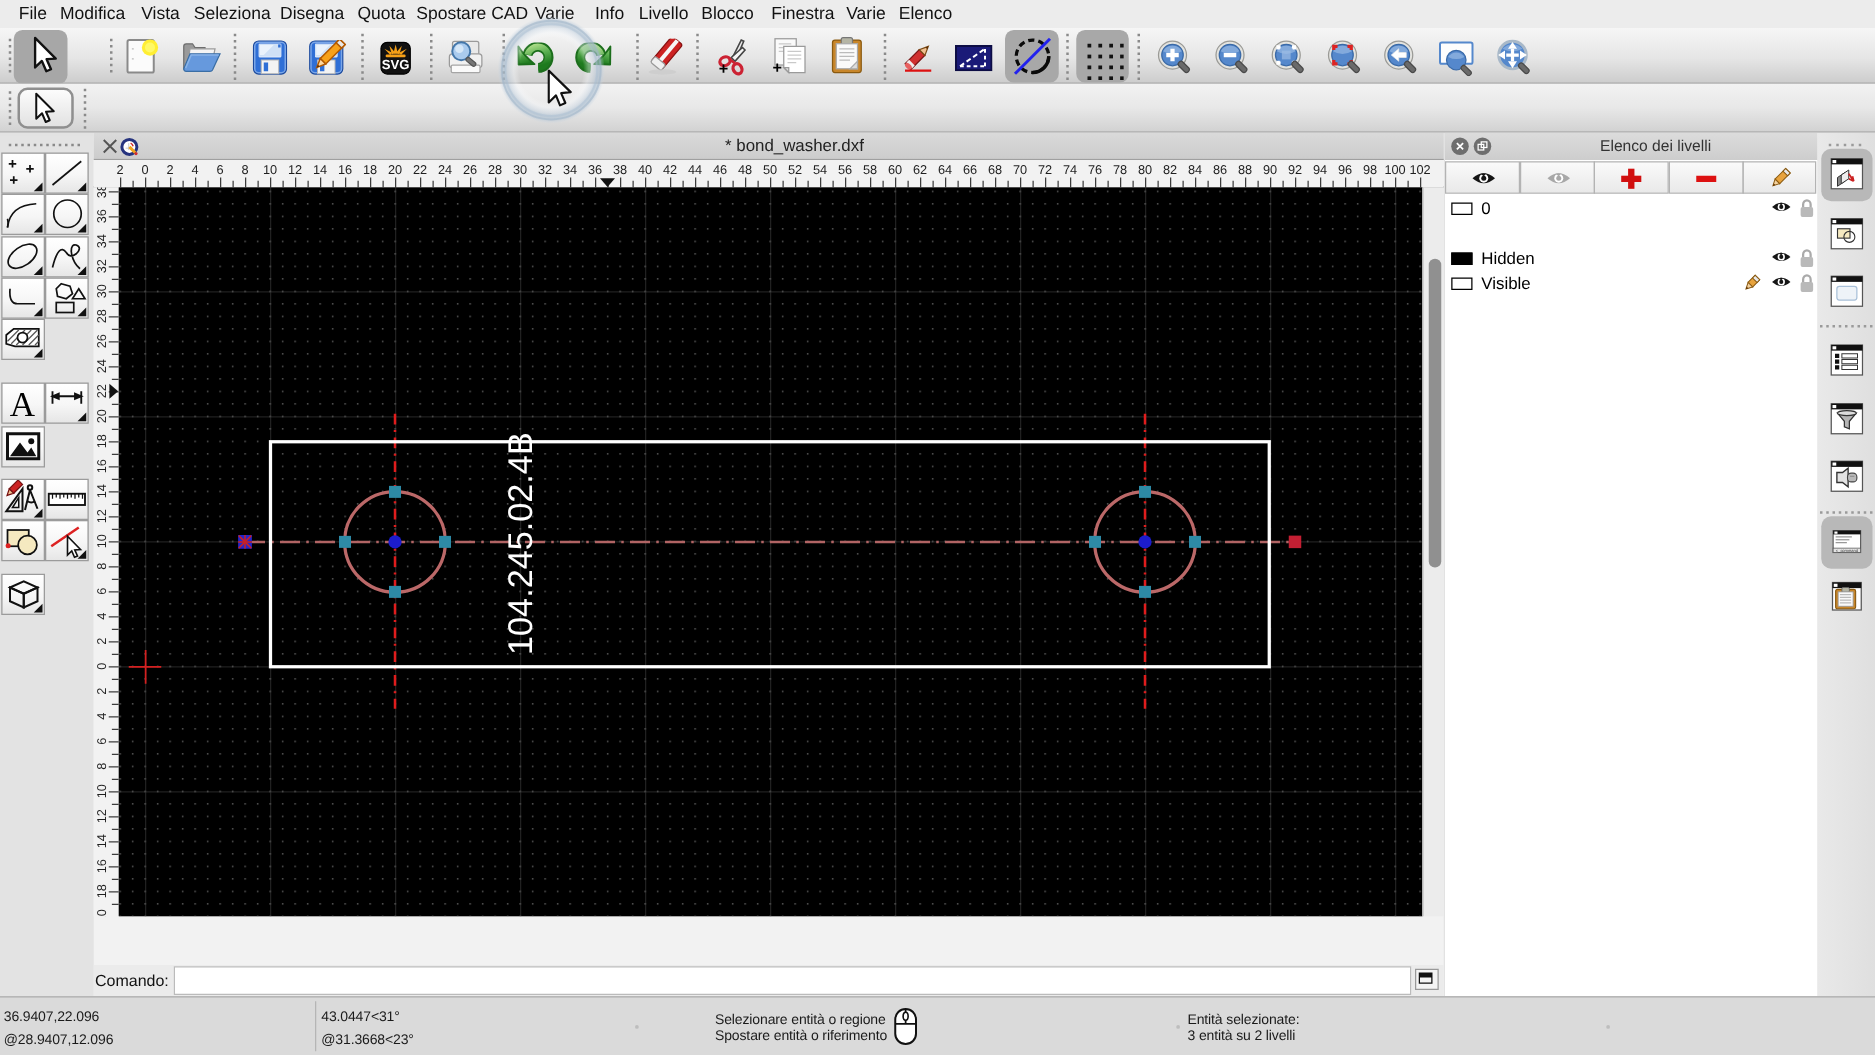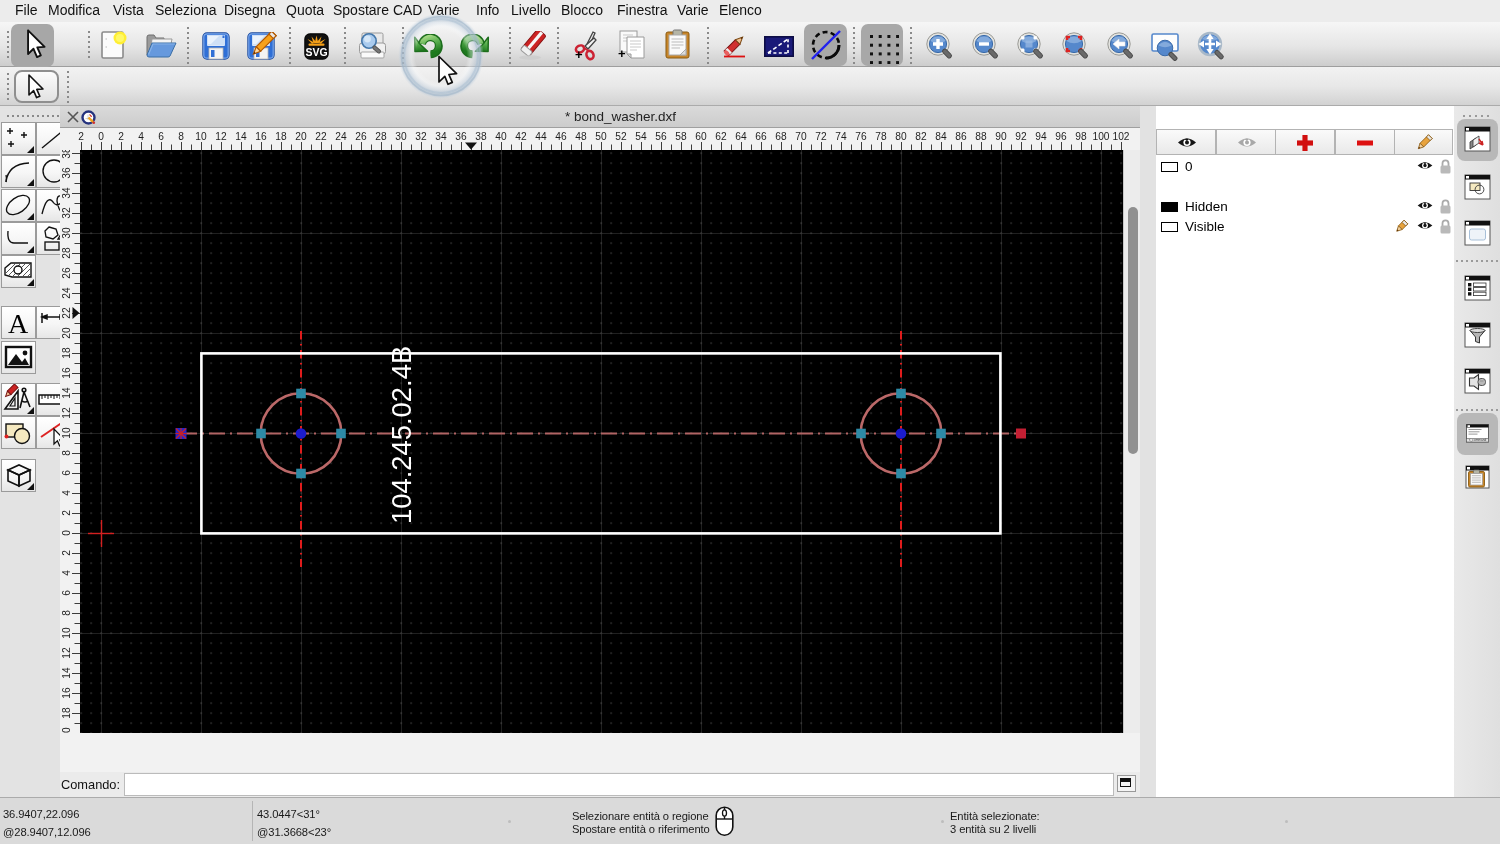--- a/index.html
+++ b/index.html
@@ -12,7 +12,7 @@
 .pbtn{position:absolute;width:35px;height:33px;background:linear-gradient(#ffffff,#f6f6f6 55%,#e6e6e6);border:1px solid #9b9b9b}
 .pbtn svg{position:absolute;left:0;top:0}
 .tri{position:absolute;right:1px;bottom:1px;width:0;height:0;border-left:7px solid transparent;border-bottom:7px solid #111}
-#mdi{position:absolute;left:60px;top:106px;width:1080px;height:691px;background:#f2f2f2}
+#mdi{position:absolute;left:75px;top:106px;width:1080px;height:691px;background:#f2f2f2}
 #mdititle{position:absolute;left:0;top:0;width:1080px;height:22px;background:linear-gradient(#dadada,#cccccc);border-bottom:1px solid #9f9f9f;font-size:13.5px;color:#222}
 #hruler{position:absolute;left:0;top:22px;width:1080px;height:22px;background:#f2f2f2;border-bottom:1px solid #888}
 #vruler{position:absolute;left:0;top:44px;width:20px;height:583px;background:#f2f2f2}

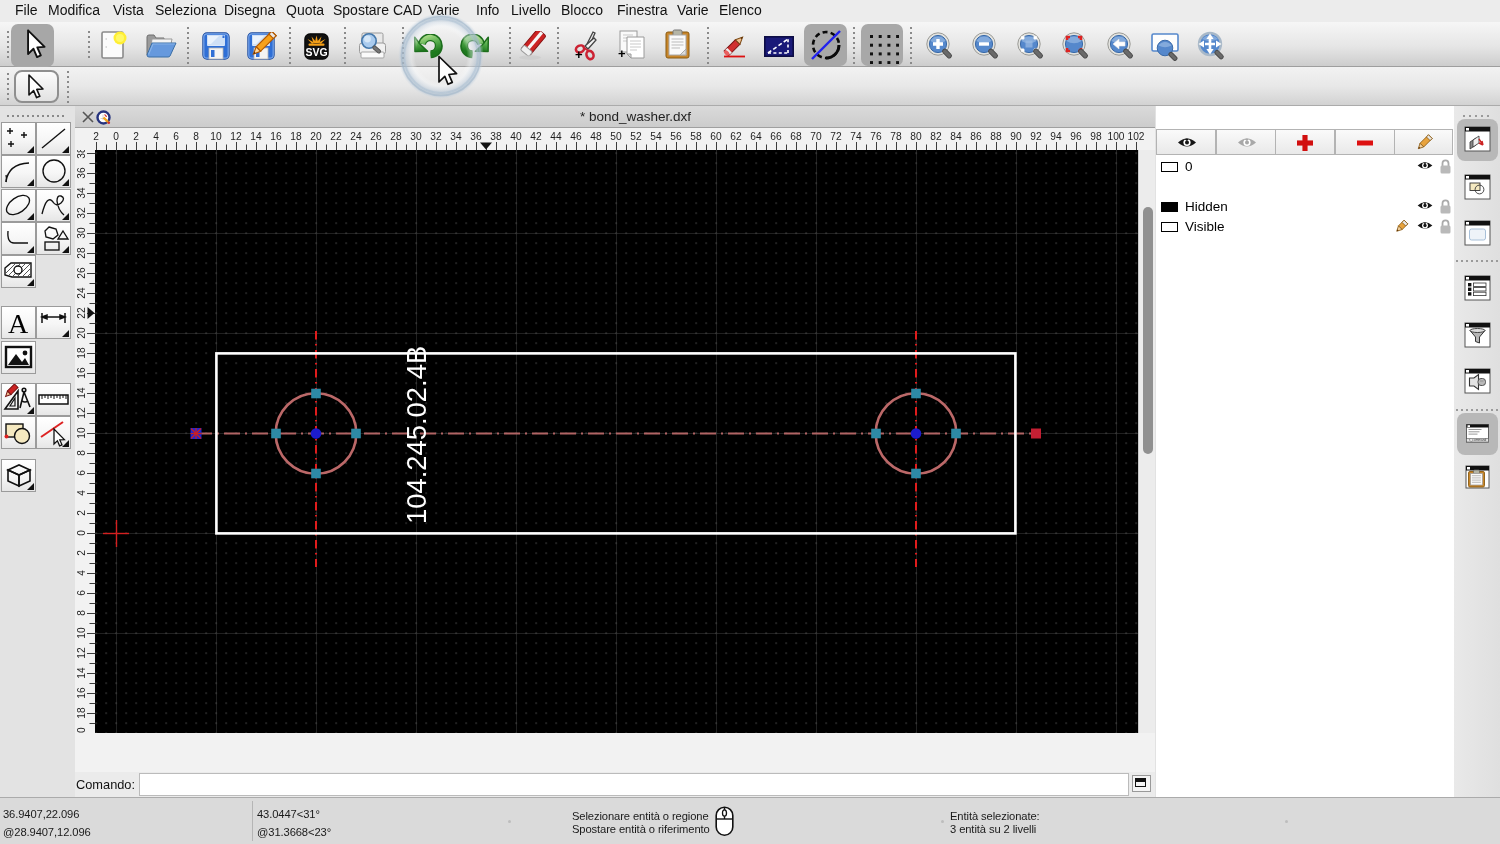--- a/index.html
+++ b/index.html
@@ -914,6 +914,18 @@
       </div>
     </div>
 <div id="rpanel">
+      <div id="rpt">
+        <span class="abs" style="left:124px;top:4px;font-size:12.5px">Elenco dei livelli</span>
+        <div class="abs" style="left:5px;top:4px;width:14px;height:14px;border-radius:7px;background:#6e6e6e"></div>
+        <svg class="abs" style="left:5px;top:4px" width="14" height="14">
+          <path d="M4.5 4.5 L9.5 9.5 M9.5 4.5 L4.5 9.5" stroke="#fff" stroke-width="1.4"></path>
+        </svg>
+        <div class="abs" style="left:23px;top:4px;width:14px;height:14px;border-radius:7px;background:#6e6e6e"></div>
+        <svg class="abs" style="left:23px;top:4px" width="14" height="14">
+          <rect x="3.5" y="5.5" width="4.5" height="4.5" fill="none" stroke="#fff"></rect>
+          <rect x="6" y="3.5" width="4.5" height="4.5" fill="none" stroke="#fff"></rect>
+        </svg>
+      </div>
       <div class="abs" style="left:0px;top:23px;width:60px;height:26px;background:linear-gradient(#fafafa,#e9e9e9);border:1px solid #b3b3b3">
         <span class="abs" style="left:19px;top:5px"><svg width="22" height="15">
             <path d="M2 7.5 Q11 -0.5 20 7.5 Q11 15.5 2 7.5 Z" fill="#151515"></path>

